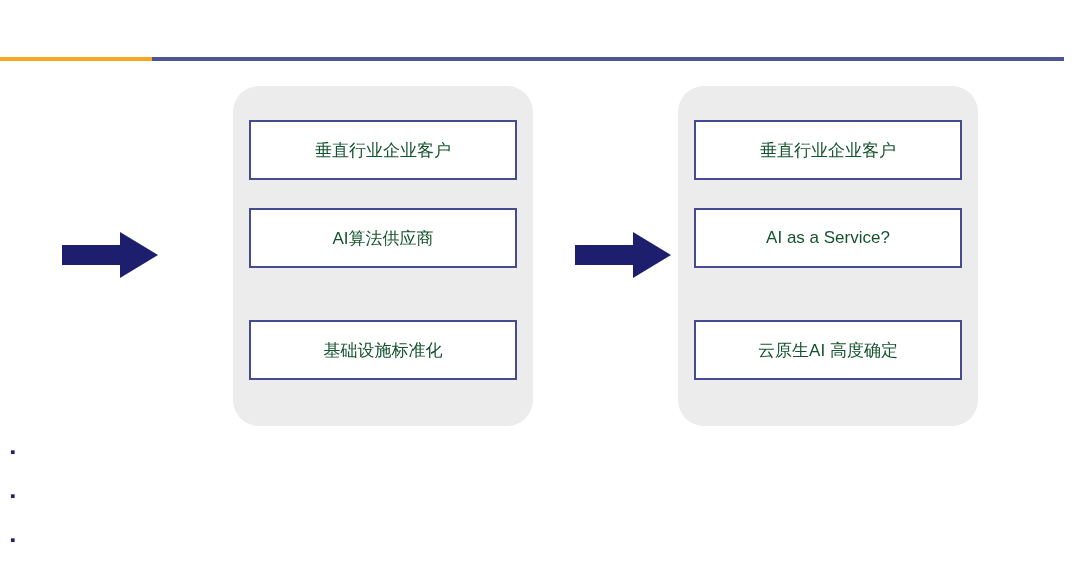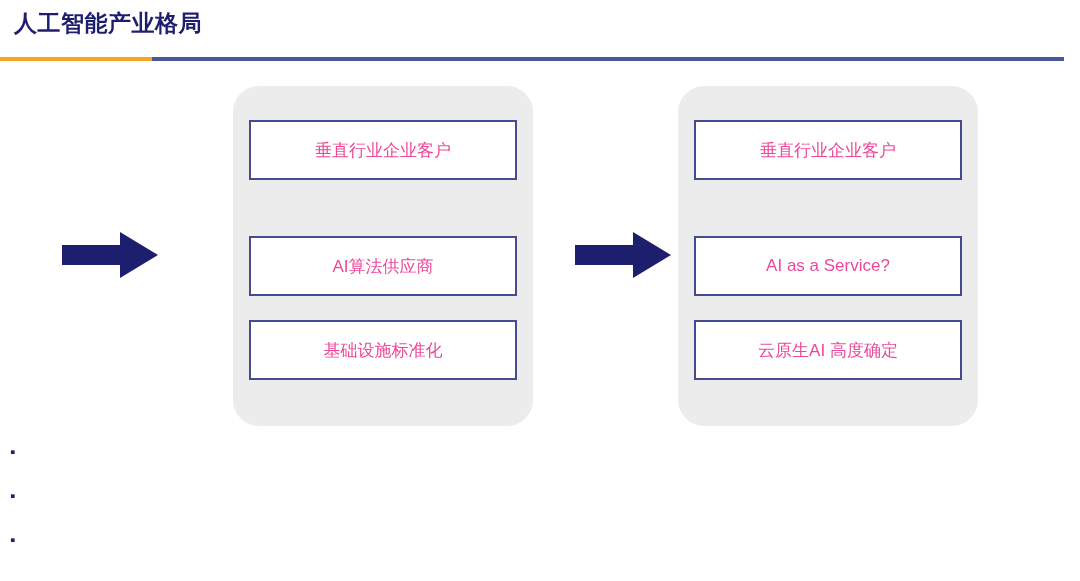--- a/index.html
+++ b/index.html
@@ -136,7 +136,6 @@
 
 <div class="slide">
 
-  <div class="slide-title">人工智能产业格局</div>
 
   <div class="divider">
     <div class="divider-accent"></div>

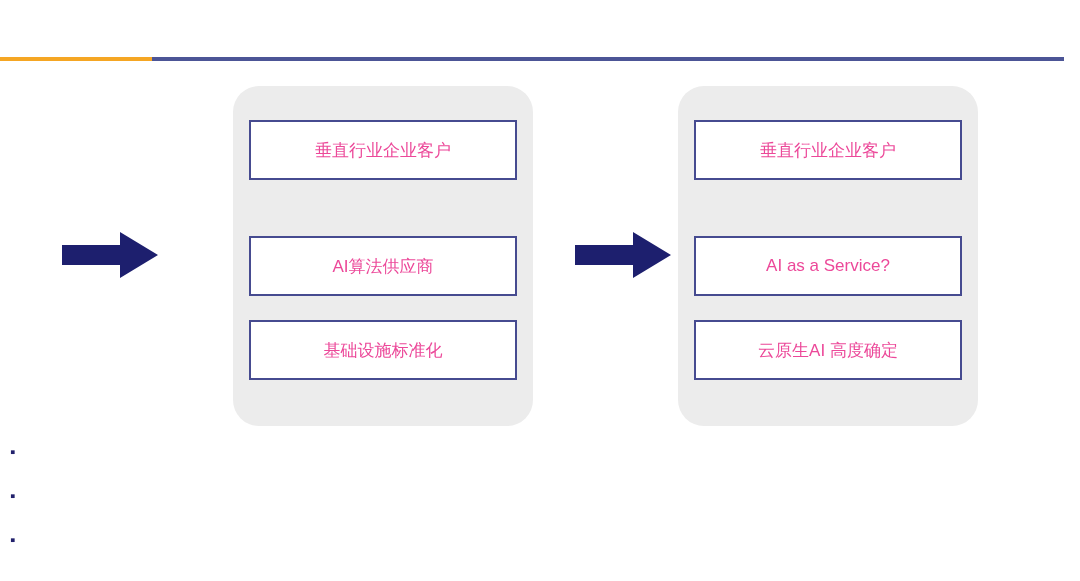--- a/index.html
+++ b/index.html
@@ -81,7 +81,7 @@
     display: flex;
     align-items: center;
     justify-content: center;
-    color: #ec4899;
+    color: #14532d;
     font-size: 17px;
     white-space: nowrap;
   }

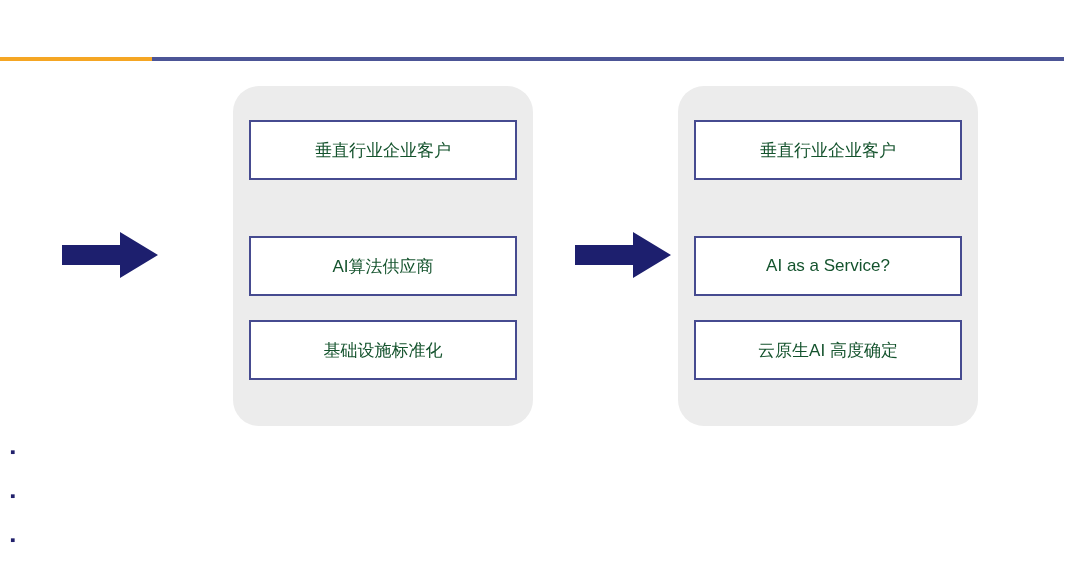--- a/index.html
+++ b/index.html
@@ -88,7 +88,7 @@
   .col-left  .node { left: 249px; }
   .col-right .node { left: 694px; }
   .node.row1 { top: 40px; }
-  .node.row2 { top: 156px; }
+  .node.row2 { top: 128px; }
   .node.row3 { top: 240px; }
 
   

